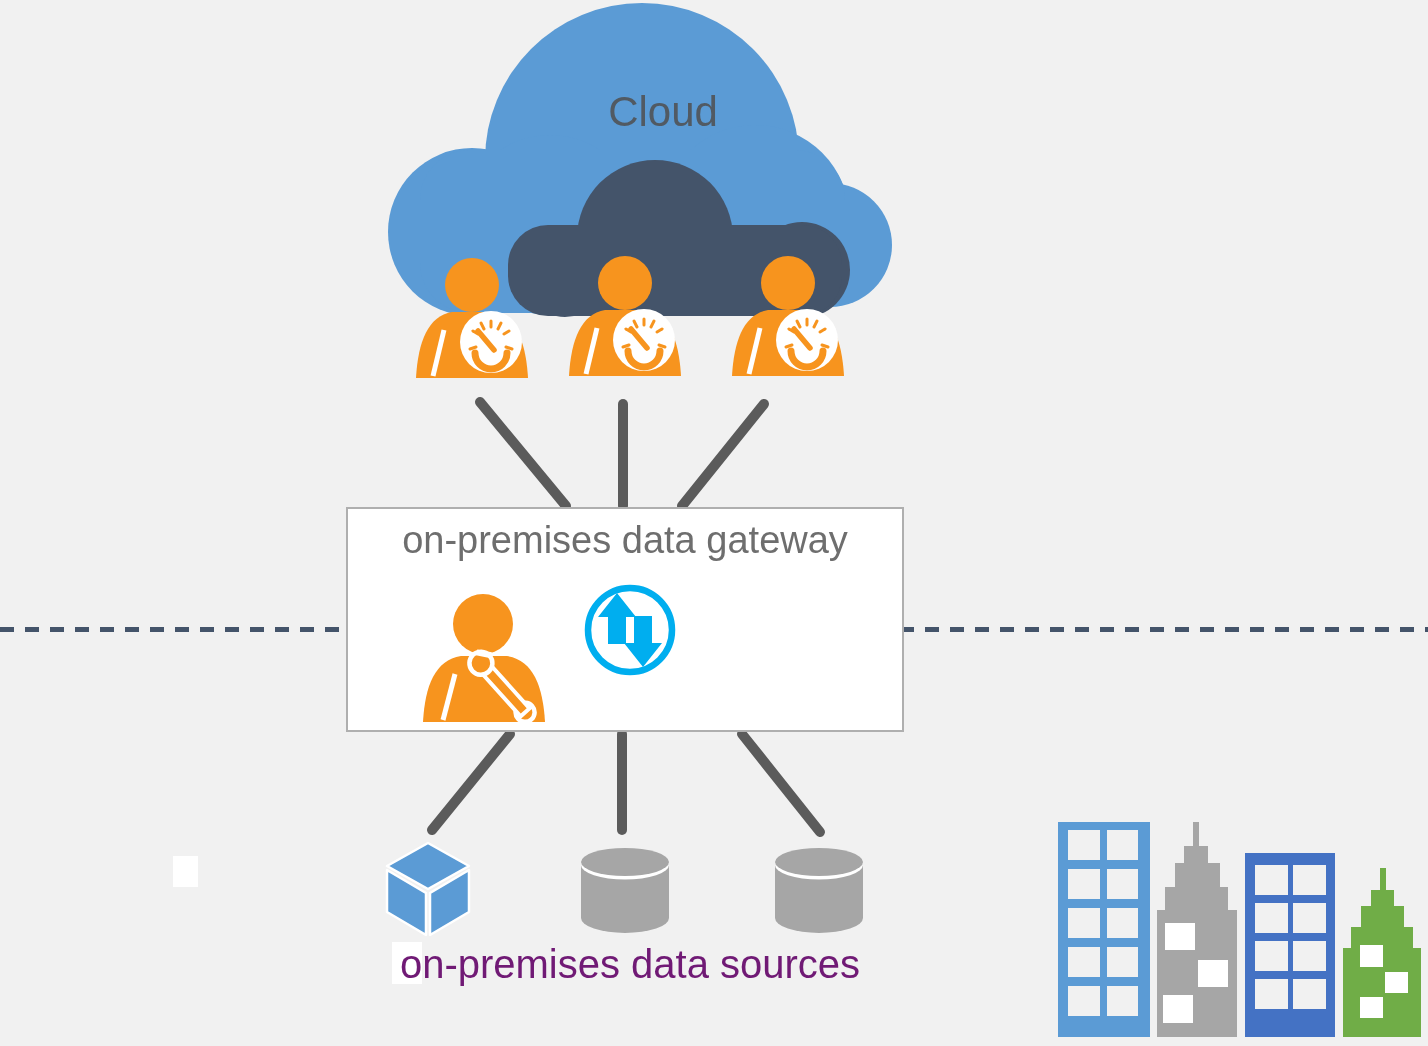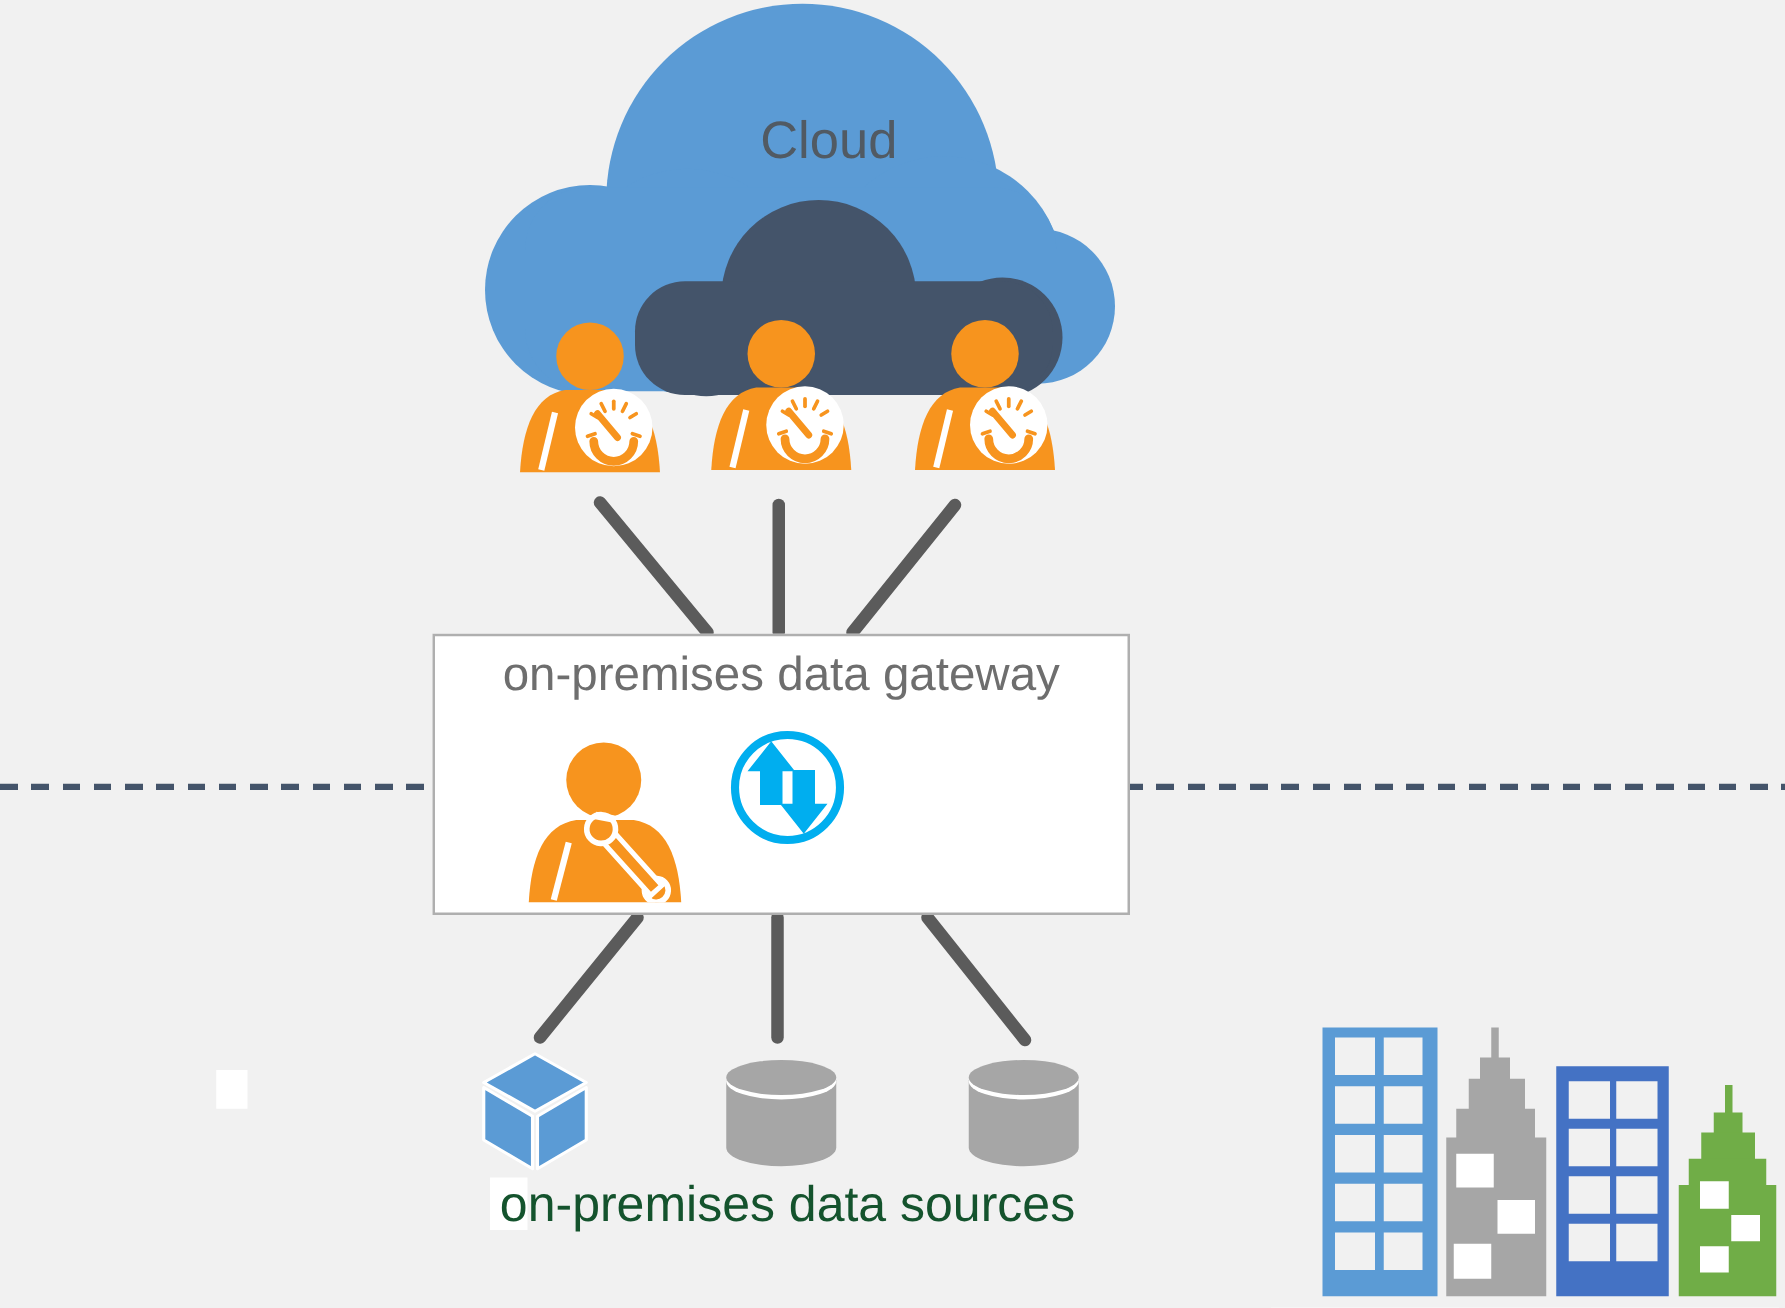--- a/index.html
+++ b/index.html
@@ -28,7 +28,7 @@
   }
   .sources-label{
     position:absolute;left:330px;top:942px;width:600px;z-index:2;
-    text-align:center;font-size:40px;color:#14532d;
+    text-align:center;font-size:40px;color:#701a75;
   }
   .artifact{position:absolute;background:#FFFFFF;z-index:1;}
   svg{display:block;}

